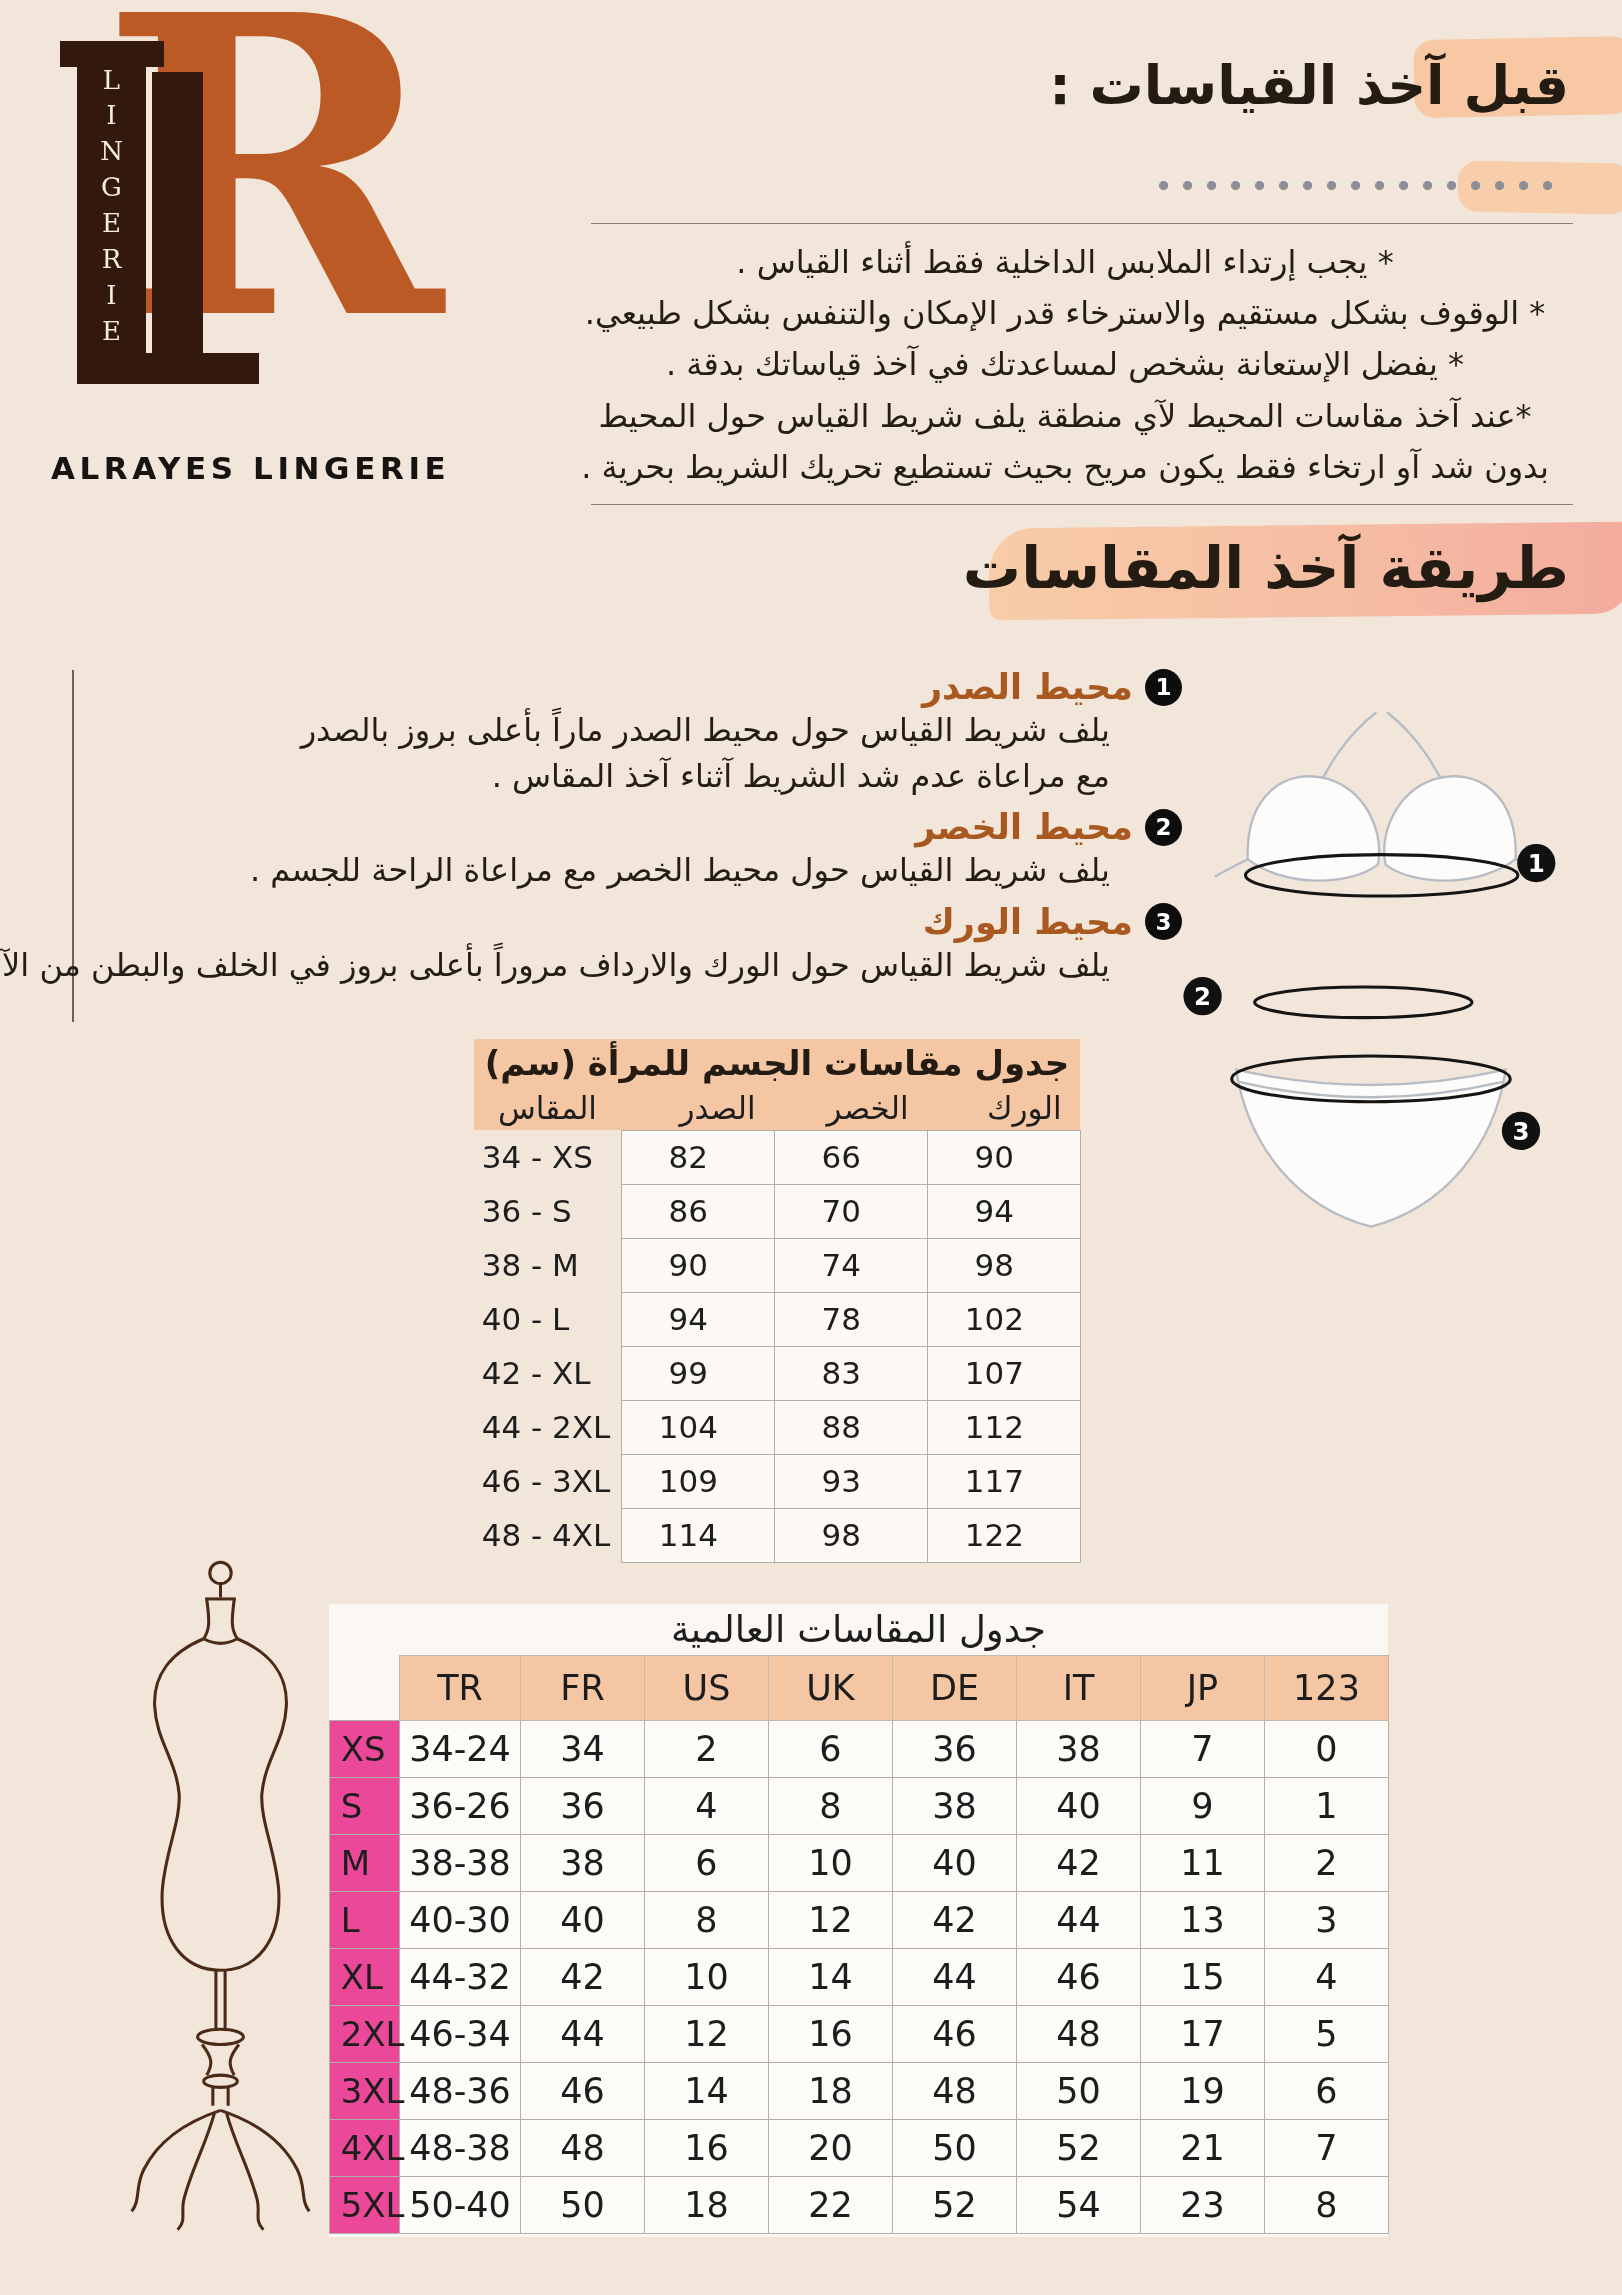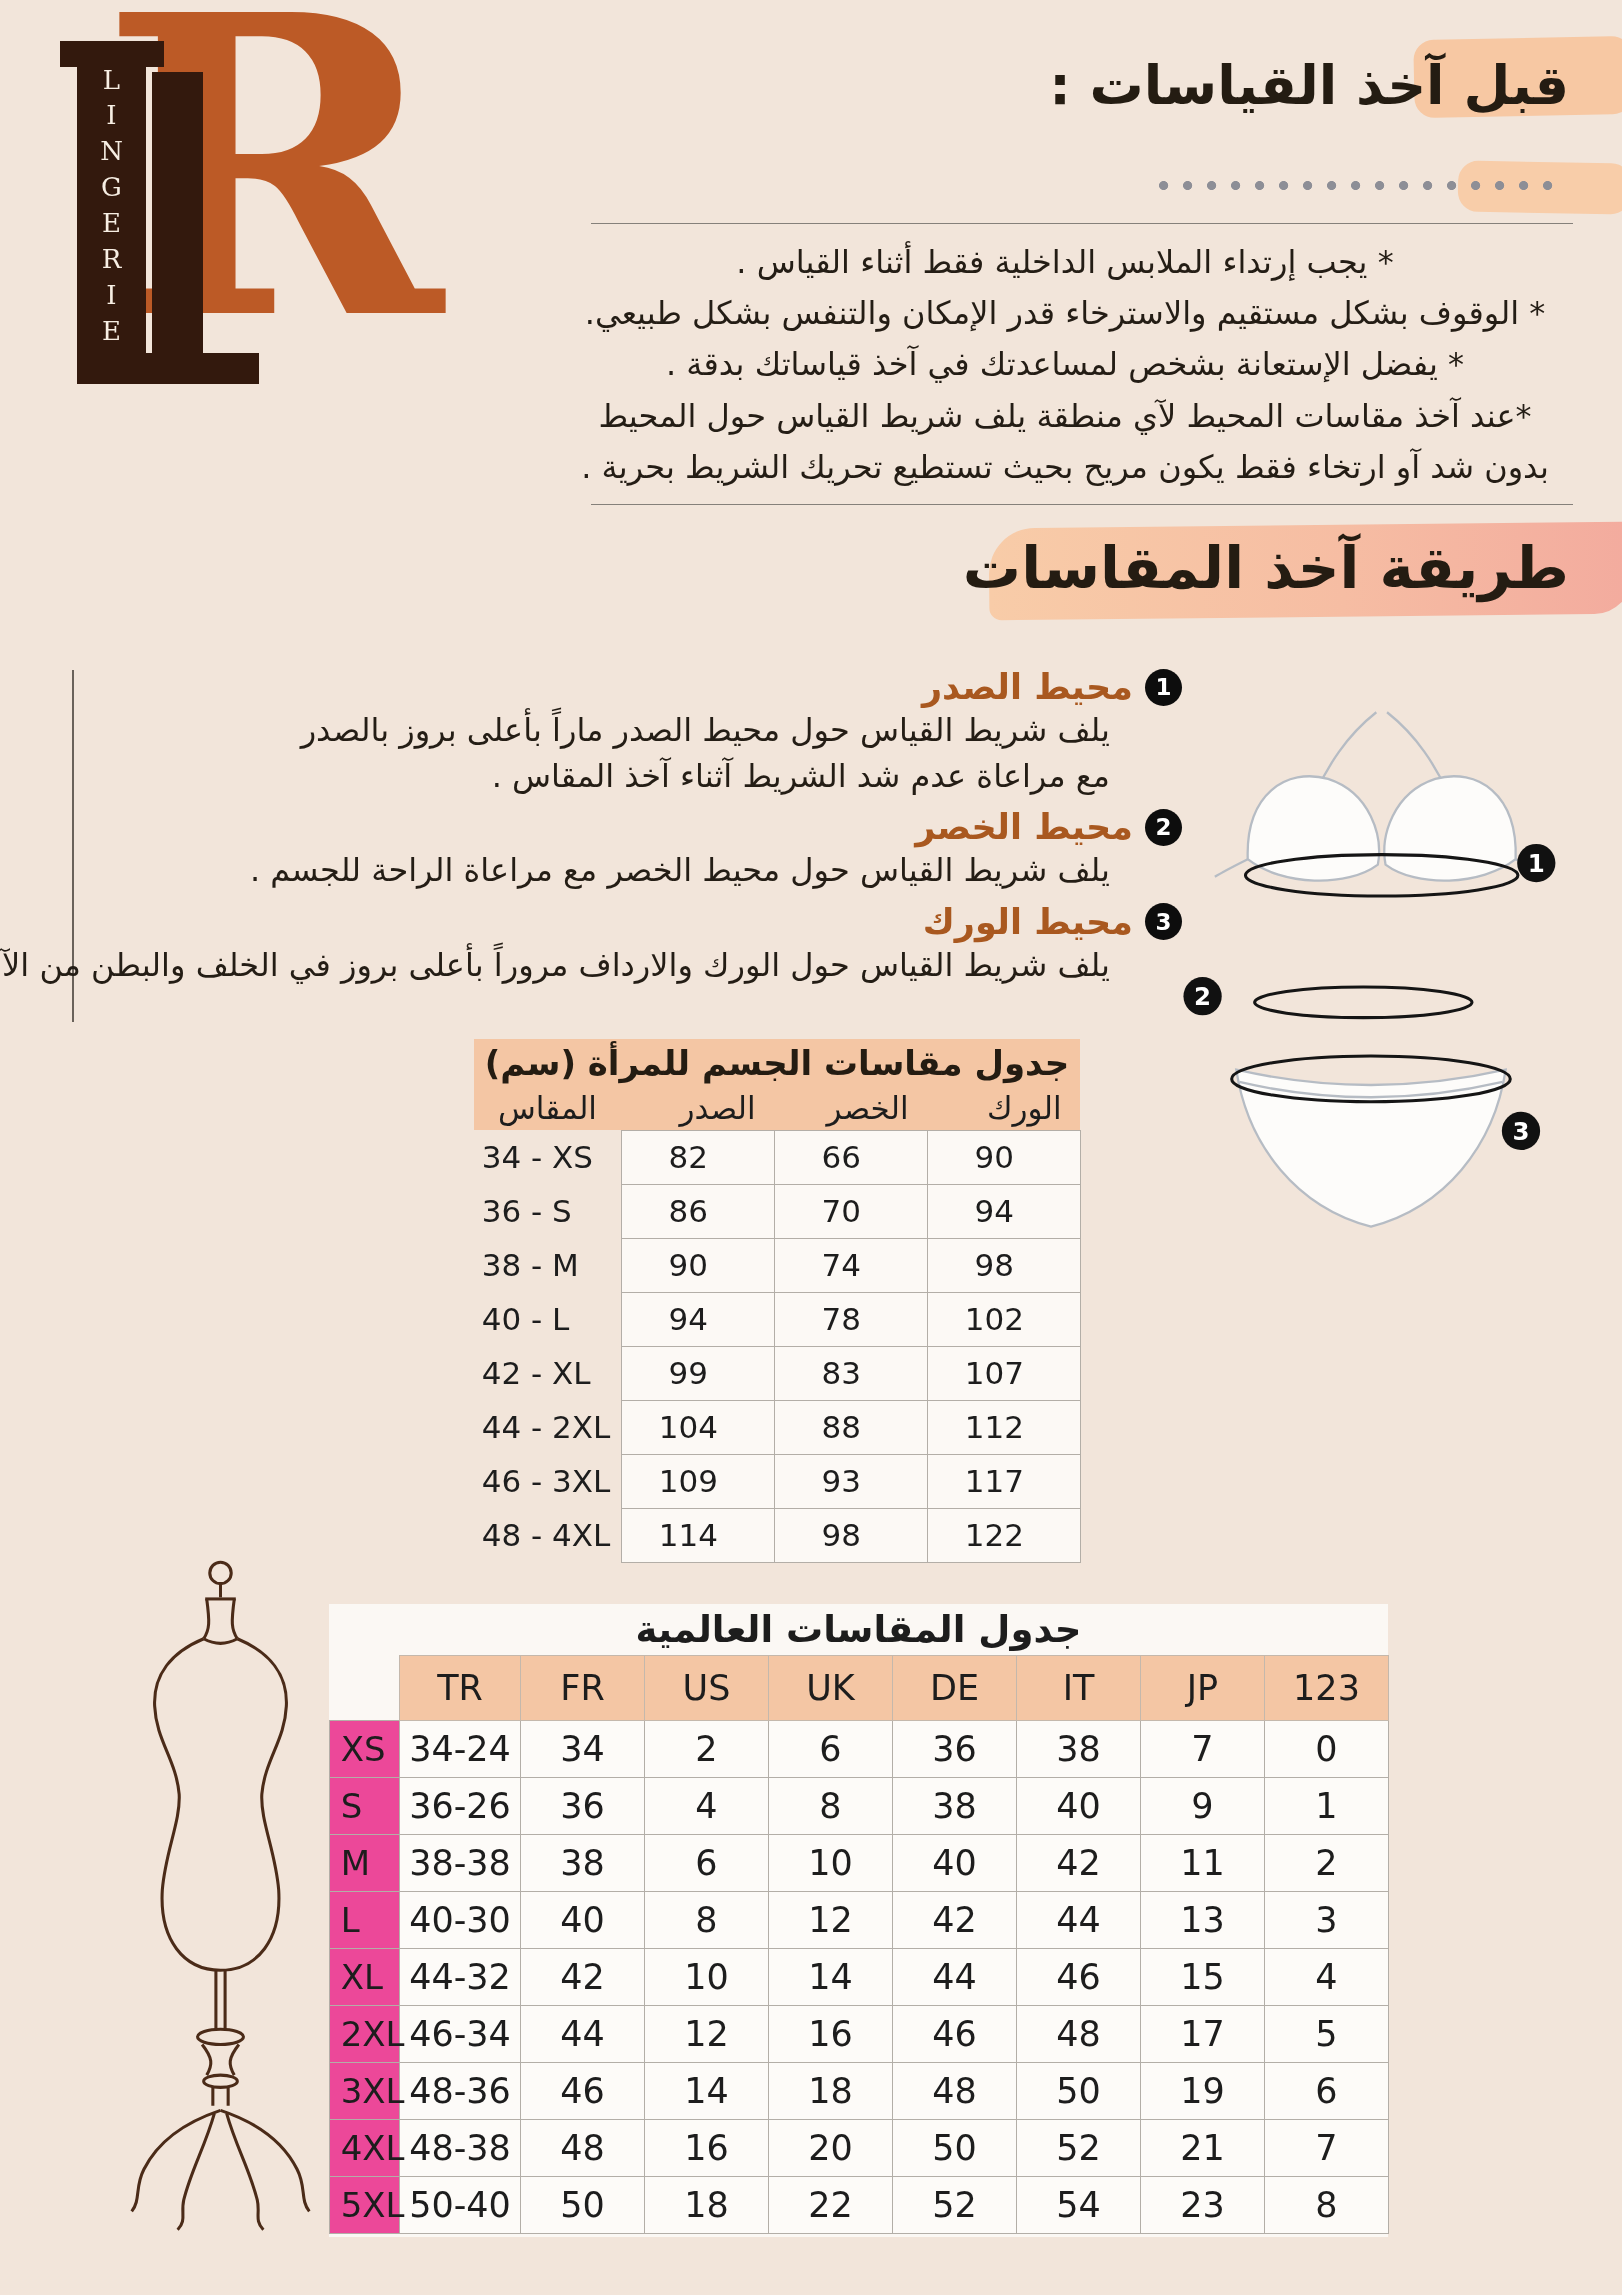--- a/index.html
+++ b/index.html
@@ -122,6 +122,7 @@
         <span>I</span>
         <span>E</span>
       </div>
+    <div class="brand-name">ALRAYES LINGERIE</div>
   </div>
 
   <div class="swatch swatch-title1"></div>

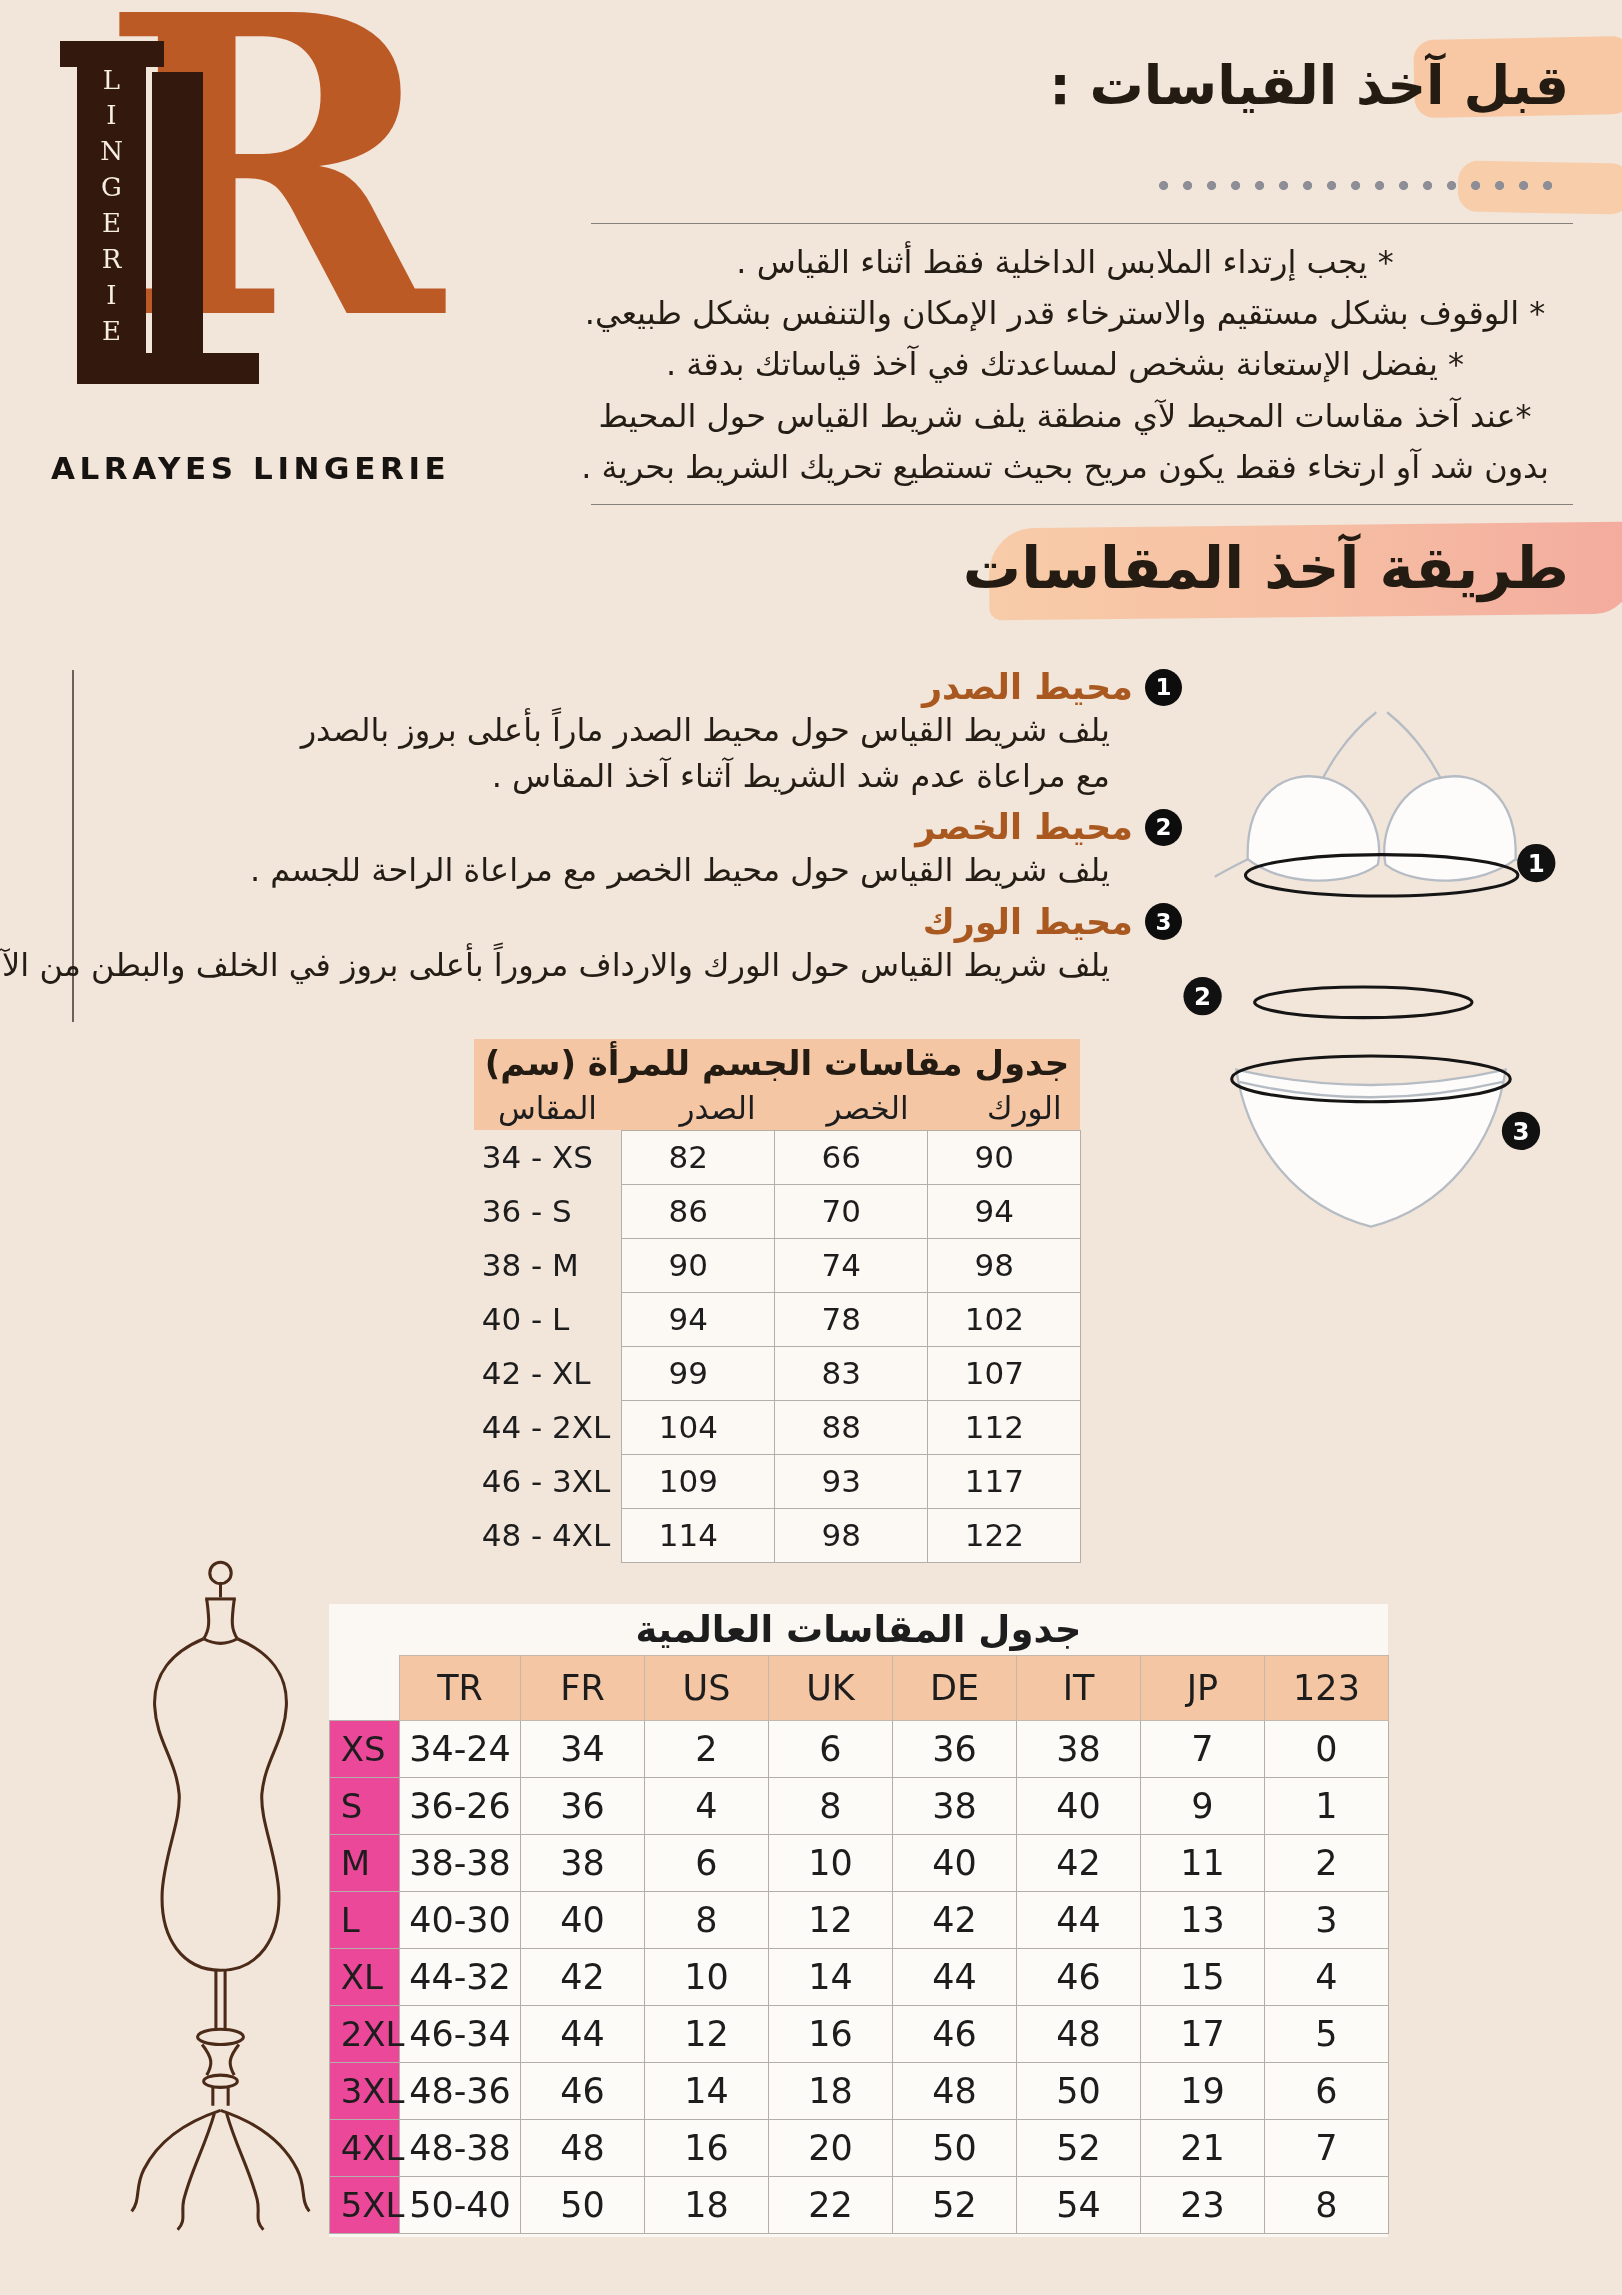--- a/index.html
+++ b/index.html
@@ -93,7 +93,7 @@
   .intl-wrap { position:absolute; left:329px; top:1604px; width:1059px; background:#fbf8f4; padding-bottom:3.1px; }
   .intl-title {
     height:51px; display:flex; align-items:center; justify-content:center;
-    direction:rtl; font-size:37px; font-weight:bold; color:#1d1d1d;
+    direction:rtl; font-size:37px; font-weight:normal; color:#1d1d1d;
   }
   table.intl { border-collapse:collapse; width:100%; font-size:35px; color:#1d1d1d; table-layout:fixed; }
   table.intl th { background:#f4c6a4; height:65px; font-weight:normal; text-align:center; border:0.8px solid #c4b8ac; }

